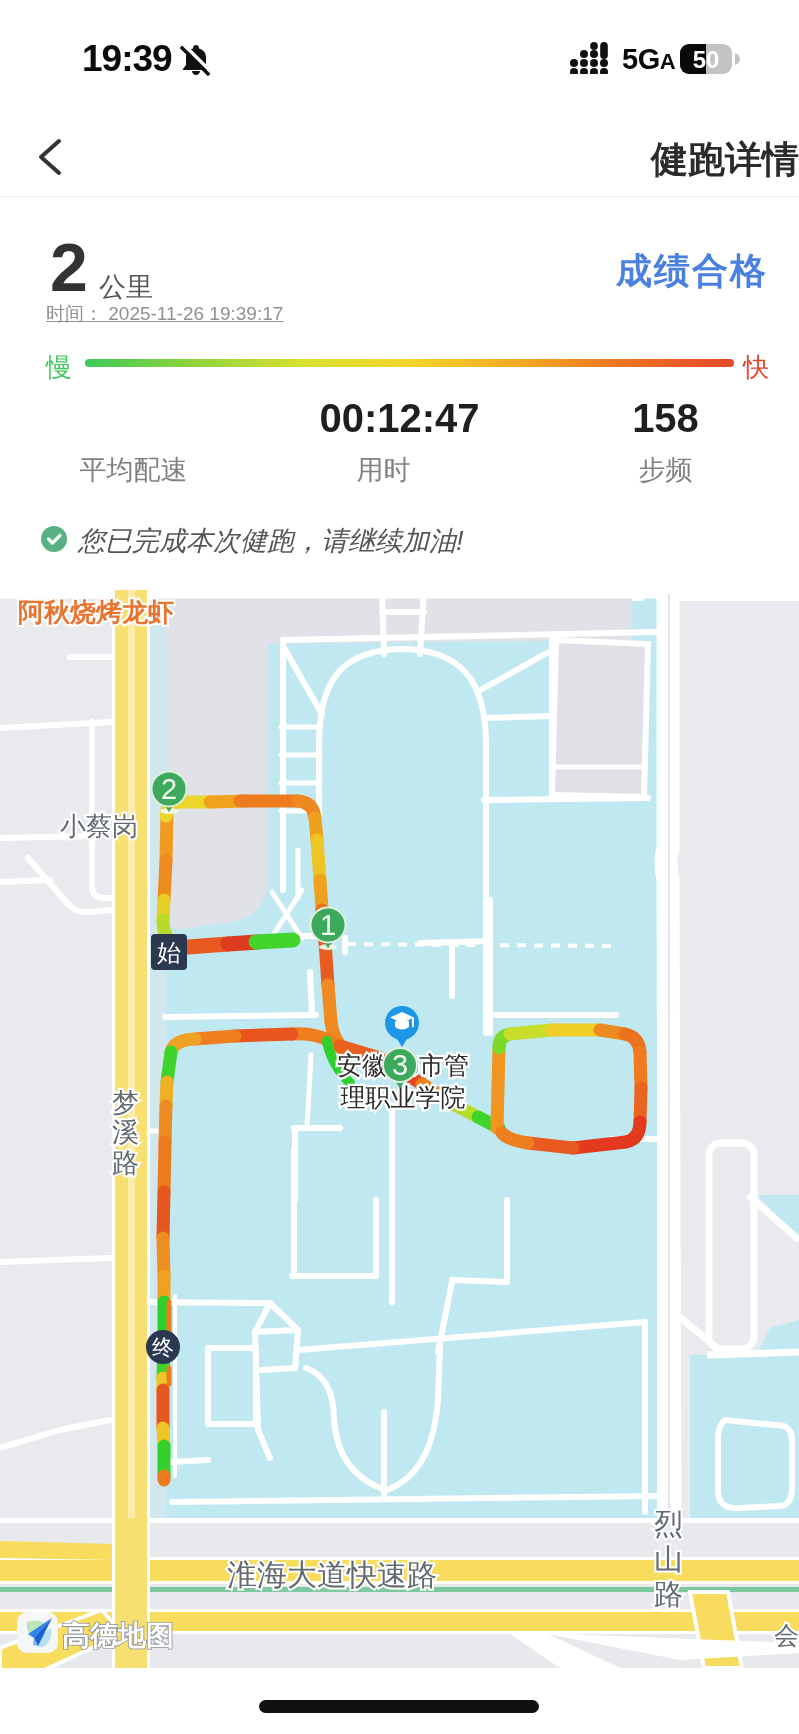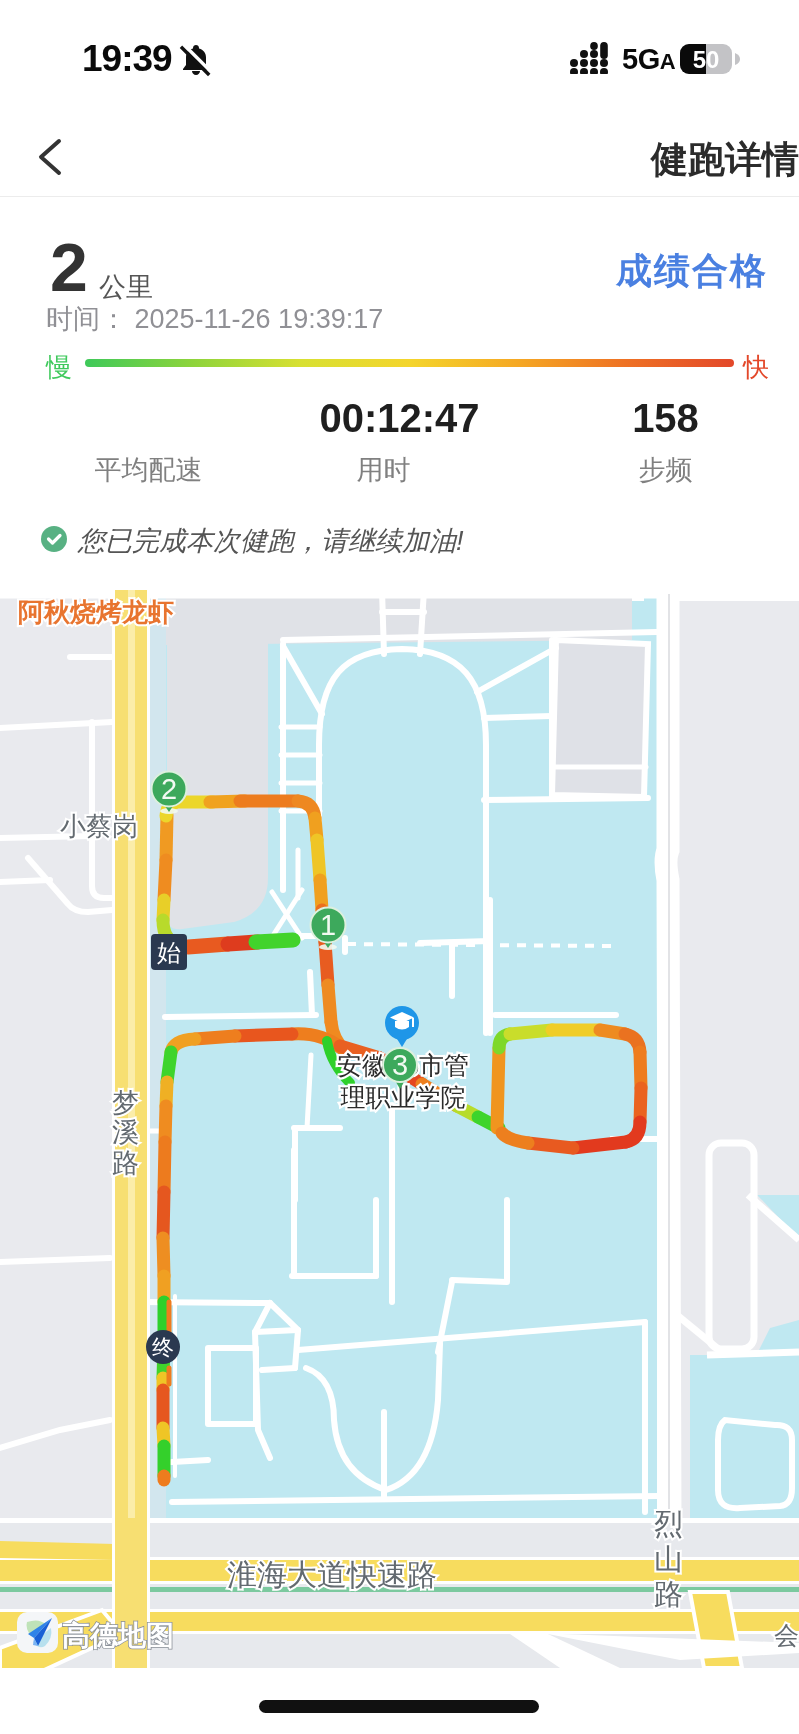--- a/index.html
+++ b/index.html
@@ -15,7 +15,7 @@
 #big2{left:50px;top:228px;font-size:68px;font-weight:bold;color:#333;}
 #gongli{left:99px;top:262px;font-size:27px;color:#555;margin-top:7px;}
 #score{right:31px;top:247px;letter-spacing:2px;font-size:36px;font-weight:bold;color:#4a80e1;}
-#timerow{left:46px;top:301px;font-size:27px;color:#909095;}
+#timerow{left:46px;top:301px;font-size:19px;color:#909095;text-decoration:underline;}
 #slow{left:46px;top:350px;font-size:26px;color:#3fc95c;}
 #fast{right:30px;top:350px;font-size:26px;color:#e3482a;}
 #gbar{left:85px;top:359px;width:649px;height:8px;border-radius:4px;

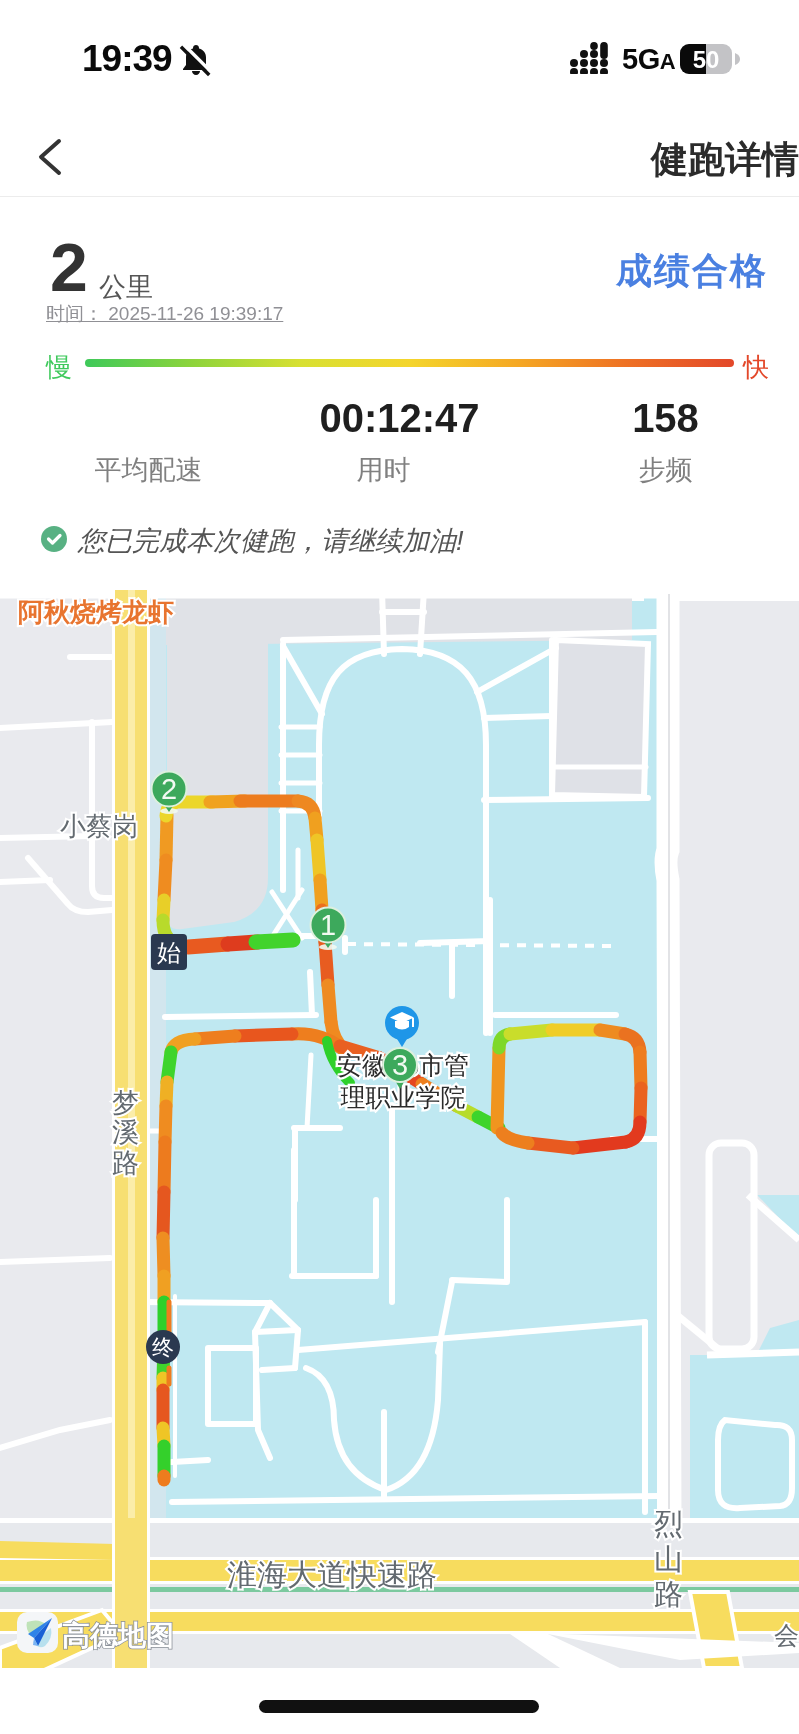--- a/index.html
+++ b/index.html
@@ -78,7 +78,7 @@
   <div class="abs" id="gbar"></div>
   <div class="abs statnum" style="left:266px;text-align:center;">00:12:47</div>
   <div class="abs statnum" style="left:532px;">158</div>
-  <div class="abs statlab" style="left:0px;padding-left:15px;">平均配速</div>
+  <div class="abs statlab" style="left:0px;">平均配速</div>
   <div class="abs statlab" style="left:250px;">用时</div>
   <div class="abs statlab" style="left:532px;">步频</div>
   <div class="abs" id="chk"></div>

